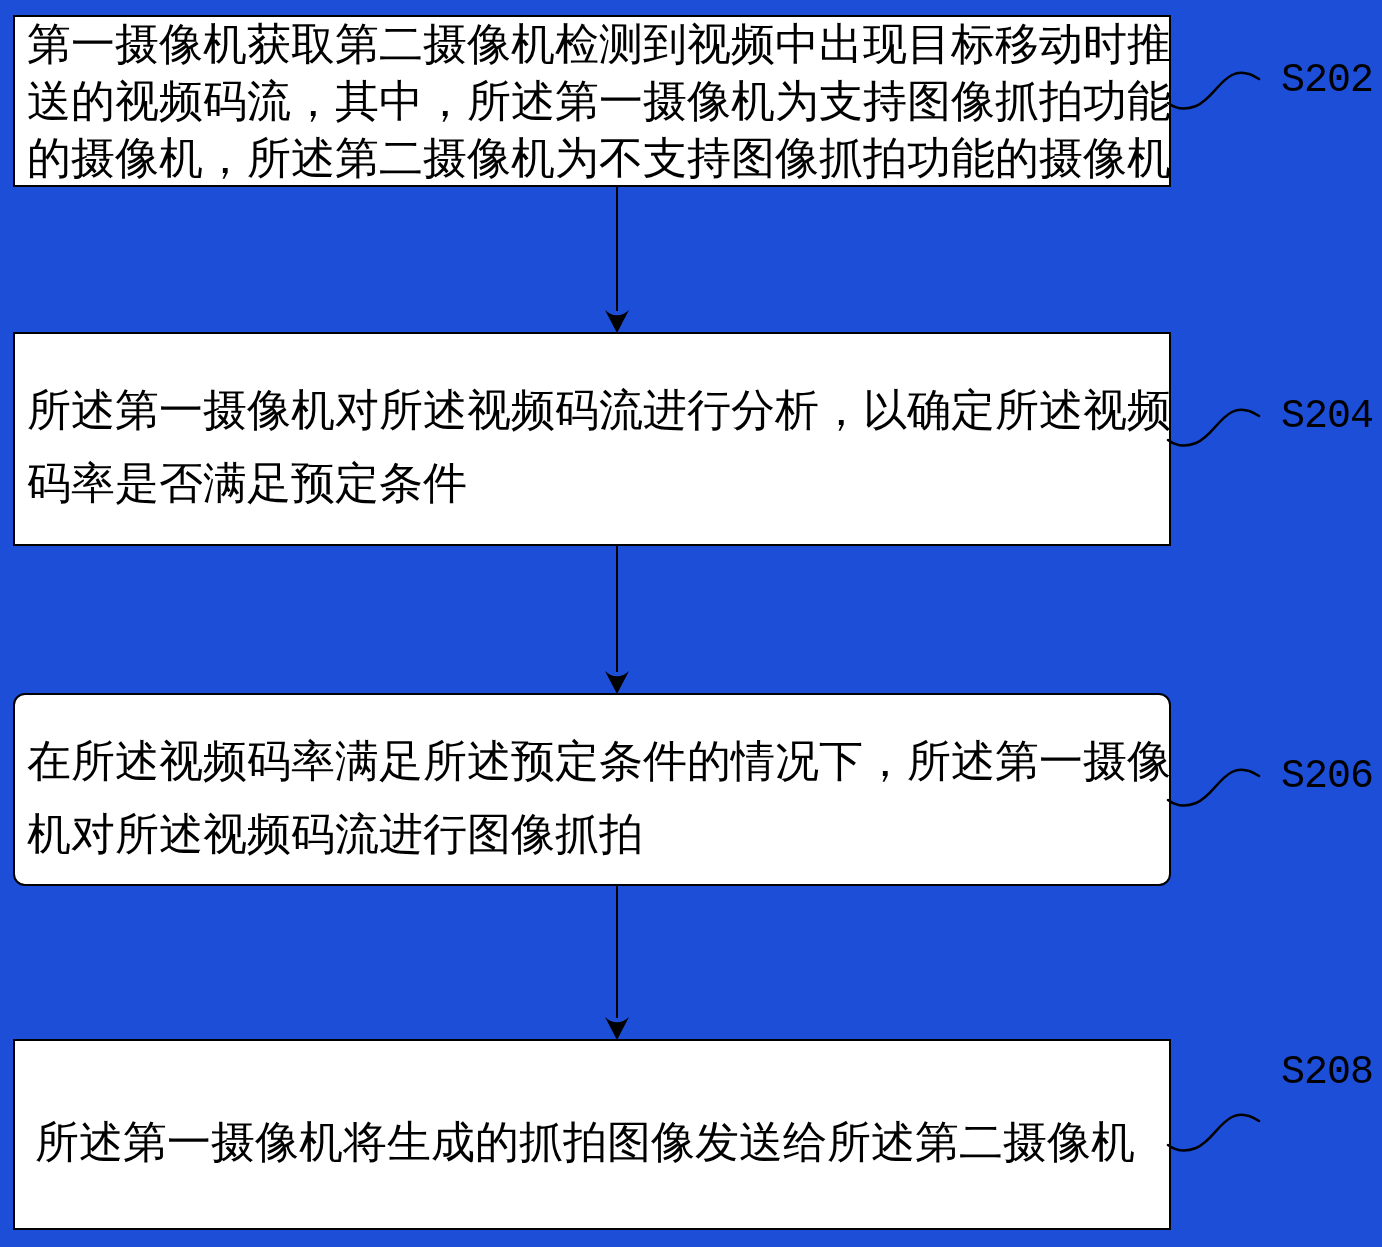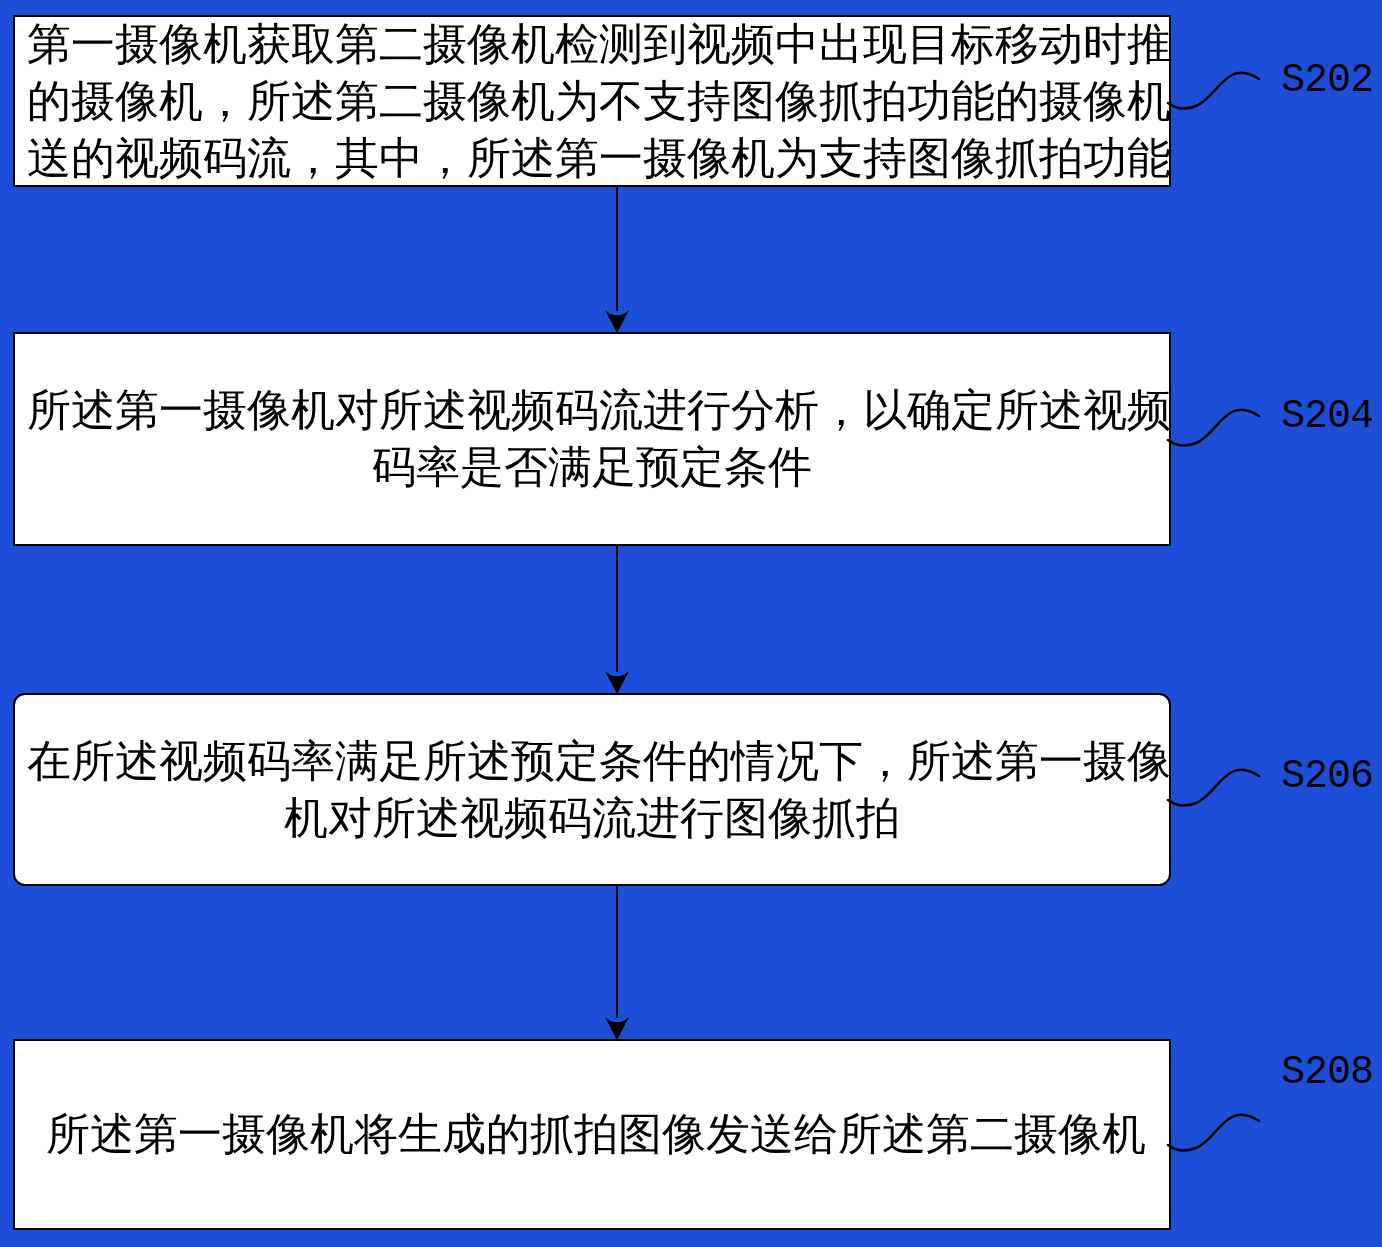--- a/index.html
+++ b/index.html
@@ -86,8 +86,8 @@
 
   <div class="box box1 align-left">
     <div class="line">第一摄像机获取第二摄像机检测到视频中出现目标移动时推</div>
+    <div class="line">送的视频码流，其中，所述第一摄像机为支持图像抓拍功能</div>
     <div class="line">的摄像机，所述第二摄像机为不支持图像抓拍功能的摄像机</div>
-    <div class="line">送的视频码流，其中，所述第一摄像机为支持图像抓拍功能</div>
   </div>
 
   <svg class="arrow arrow1" viewBox="0 0 26 146" aria-hidden="true">

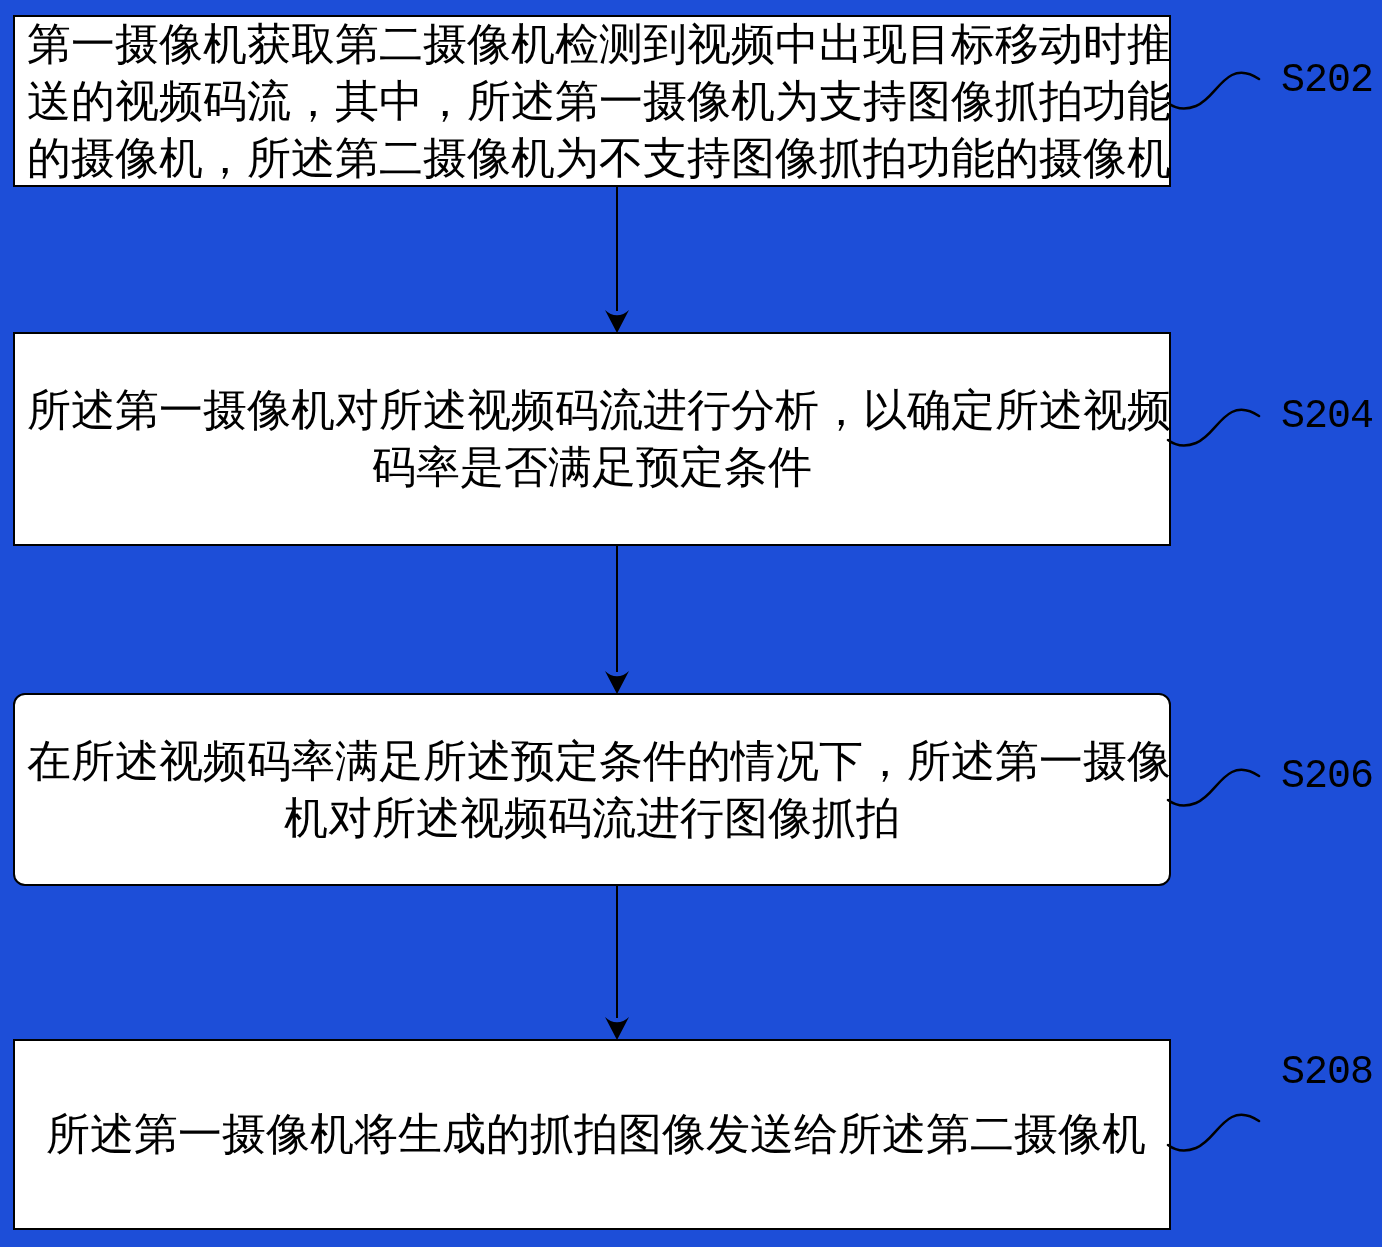--- a/index.html
+++ b/index.html
@@ -35,7 +35,7 @@
     white-space: nowrap;
   }
   .box.align-left .line { text-align: left; }
-  .box.align-center .line { text-align: center; }
+  .box.align-center .line { text-align: left; margin-top: 16px; }
 
   .box1 { top: 15px;   height: 172px; }
   .box2 { top: 332px;  height: 214px; }

